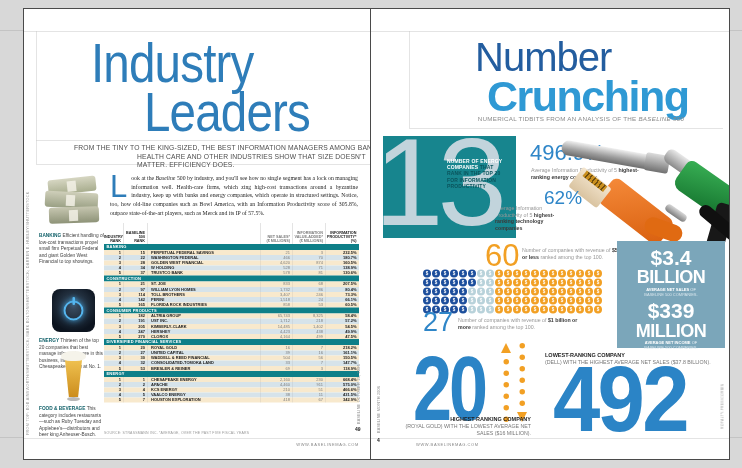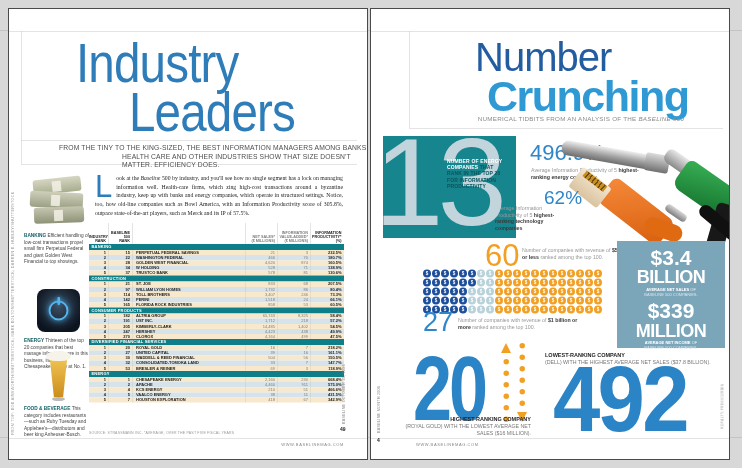--- a/index.html
+++ b/index.html
@@ -142,7 +142,7 @@
   <div class="canvas-rule" style="top:30px;"></div>
   <div class="canvas-rule" style="top:437px;"></div>
 
-  <div class="page" style="left:8px;">
+  <div class="page" style="left:23px;">
     <div class="page-inner">
       <div class="rule" style="left:0;top:44px;width:720px;height:1px;"></div>
       <div class="rule" style="left:24px;top:262px;width:672px;height:1px;"></div>

